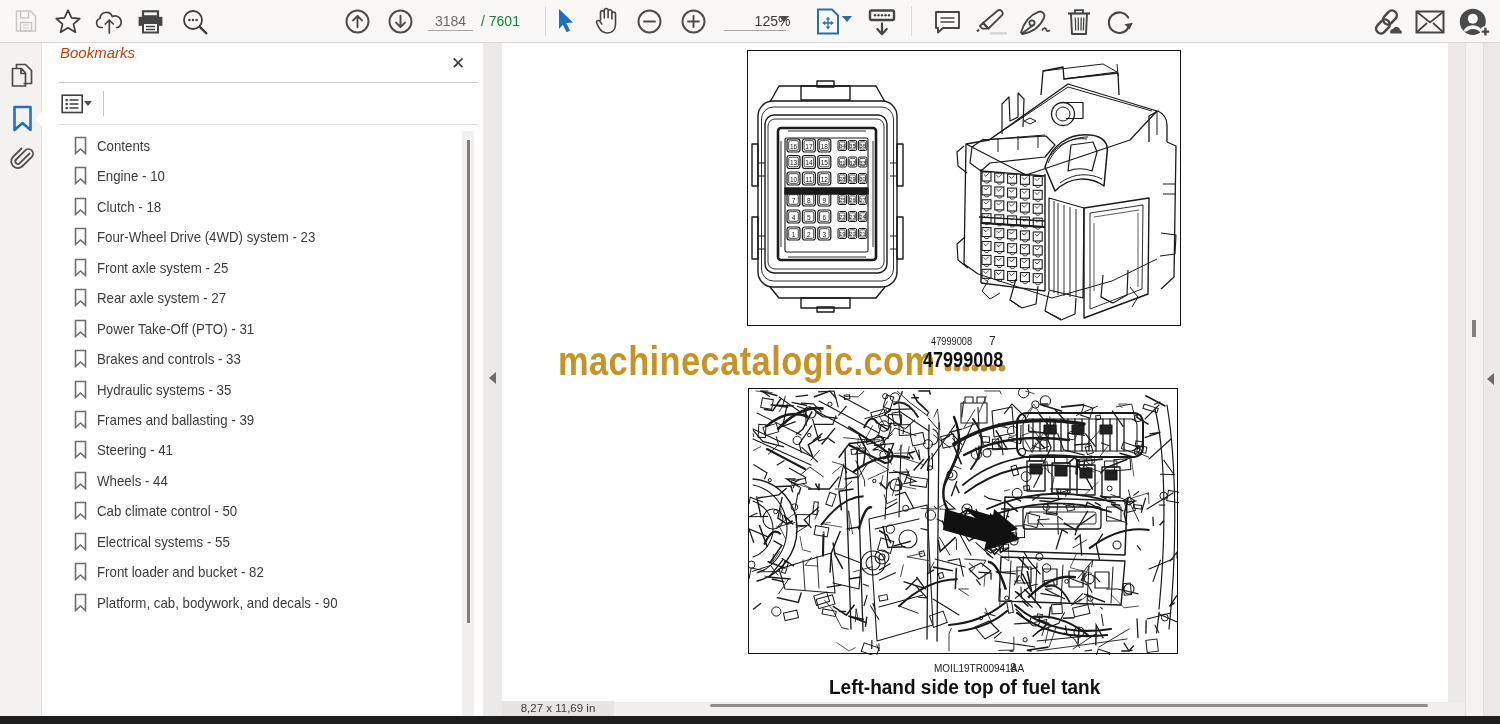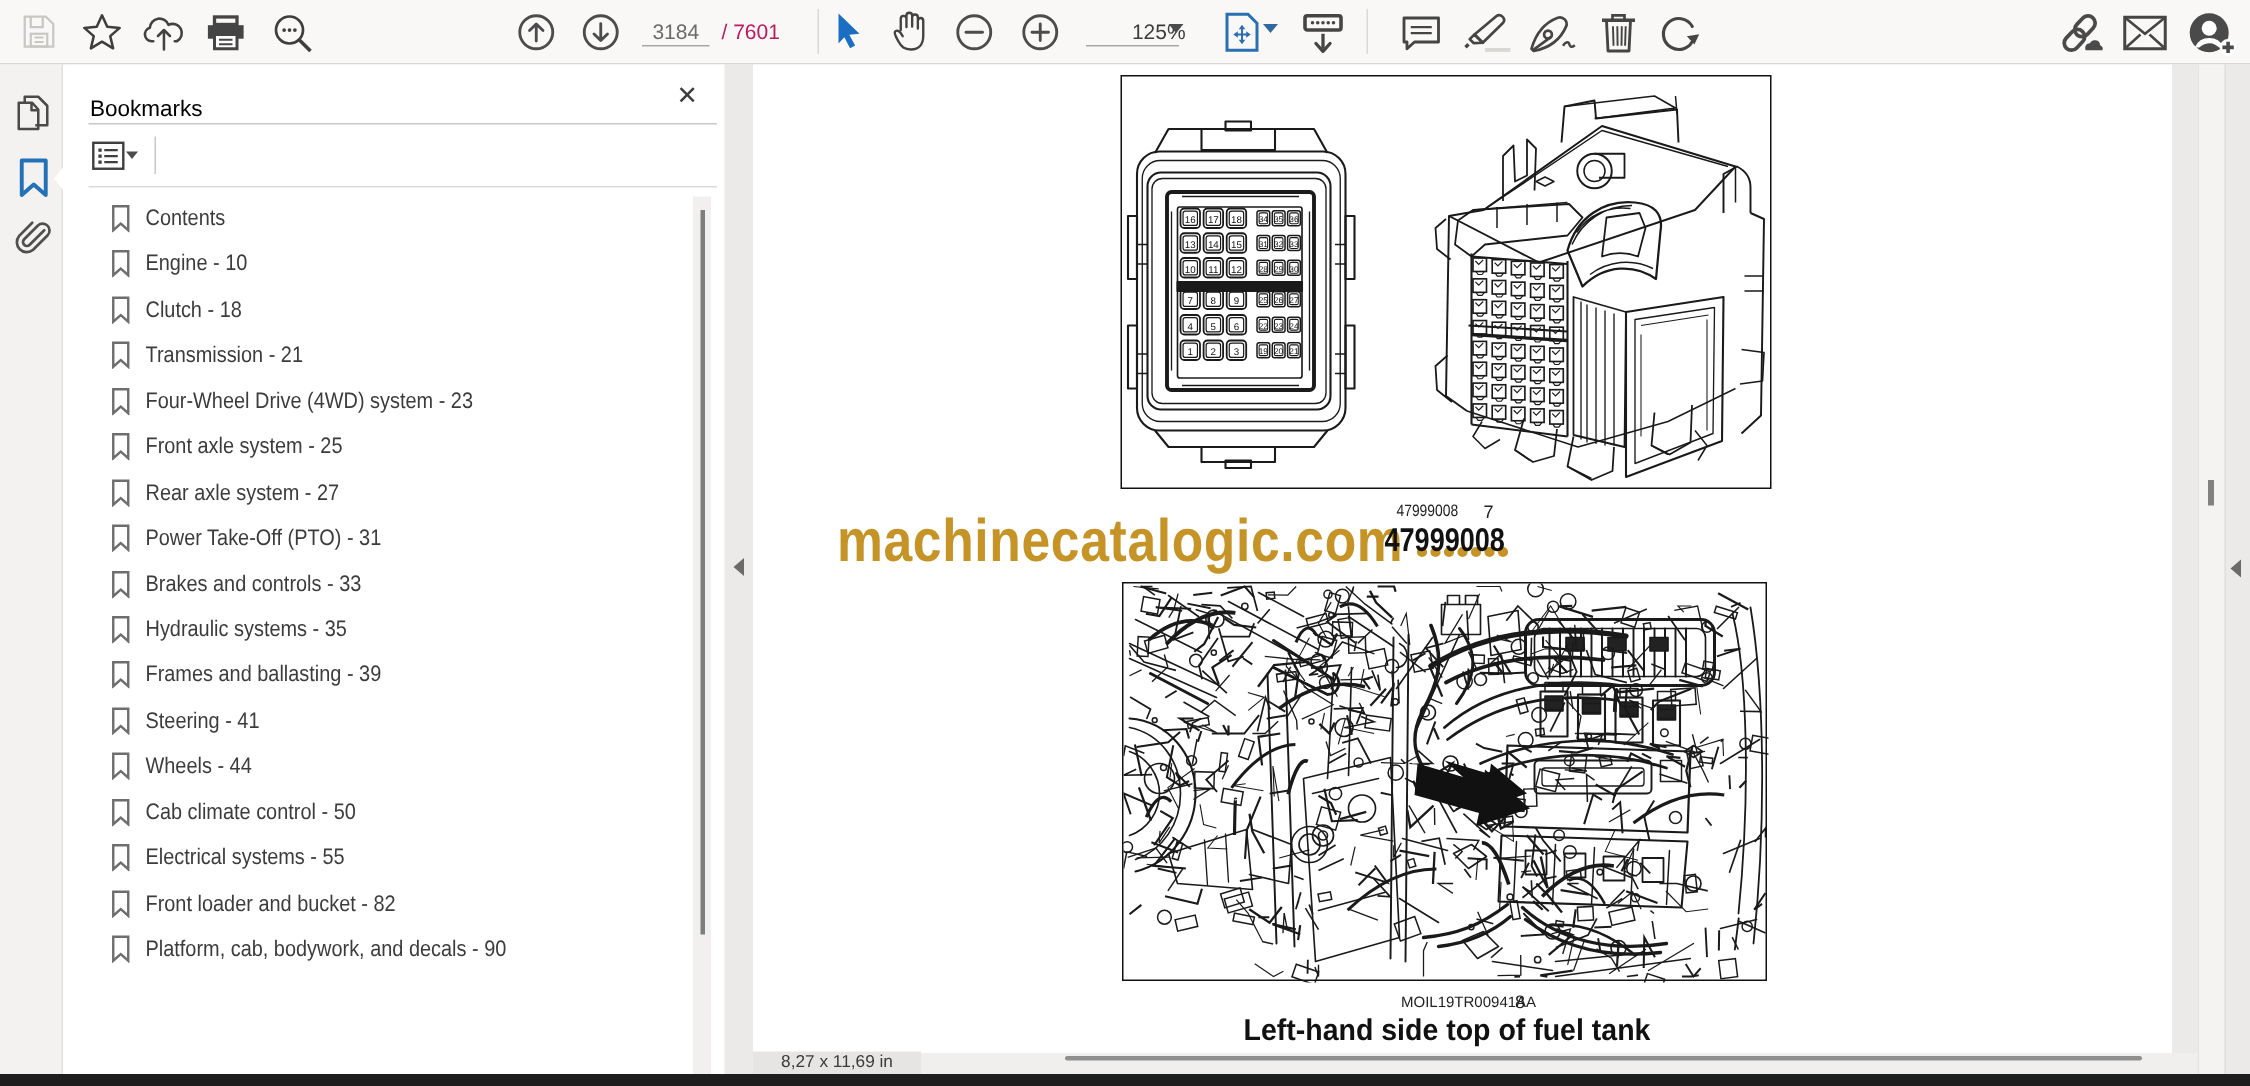--- a/index.html
+++ b/index.html
@@ -94,7 +94,7 @@
 
 <div style="position:absolute;left:428px;top:13px;width:45px;text-align:center;font-size:14px;color:#6b6b6b;">3184</div>
 <div style="position:absolute;left:428px;top:30px;width:45px;height:1px;background:#a9a7a4;"></div>
-<div style="position:absolute;left:481px;top:13px;font-size:14px;color:#be185d;">/ 7601</div>
+<div style="position:absolute;left:481px;top:13px;font-size:14px;color:#15803d;">/ 7601</div>
 <div style="position:absolute;left:545px;top:6px;width:1px;height:30px;background:#dbd9d6;"></div>
 
 <svg class="icon" style="left:557px;top:8px" width="19" height="26" viewBox="0 0 19 26">

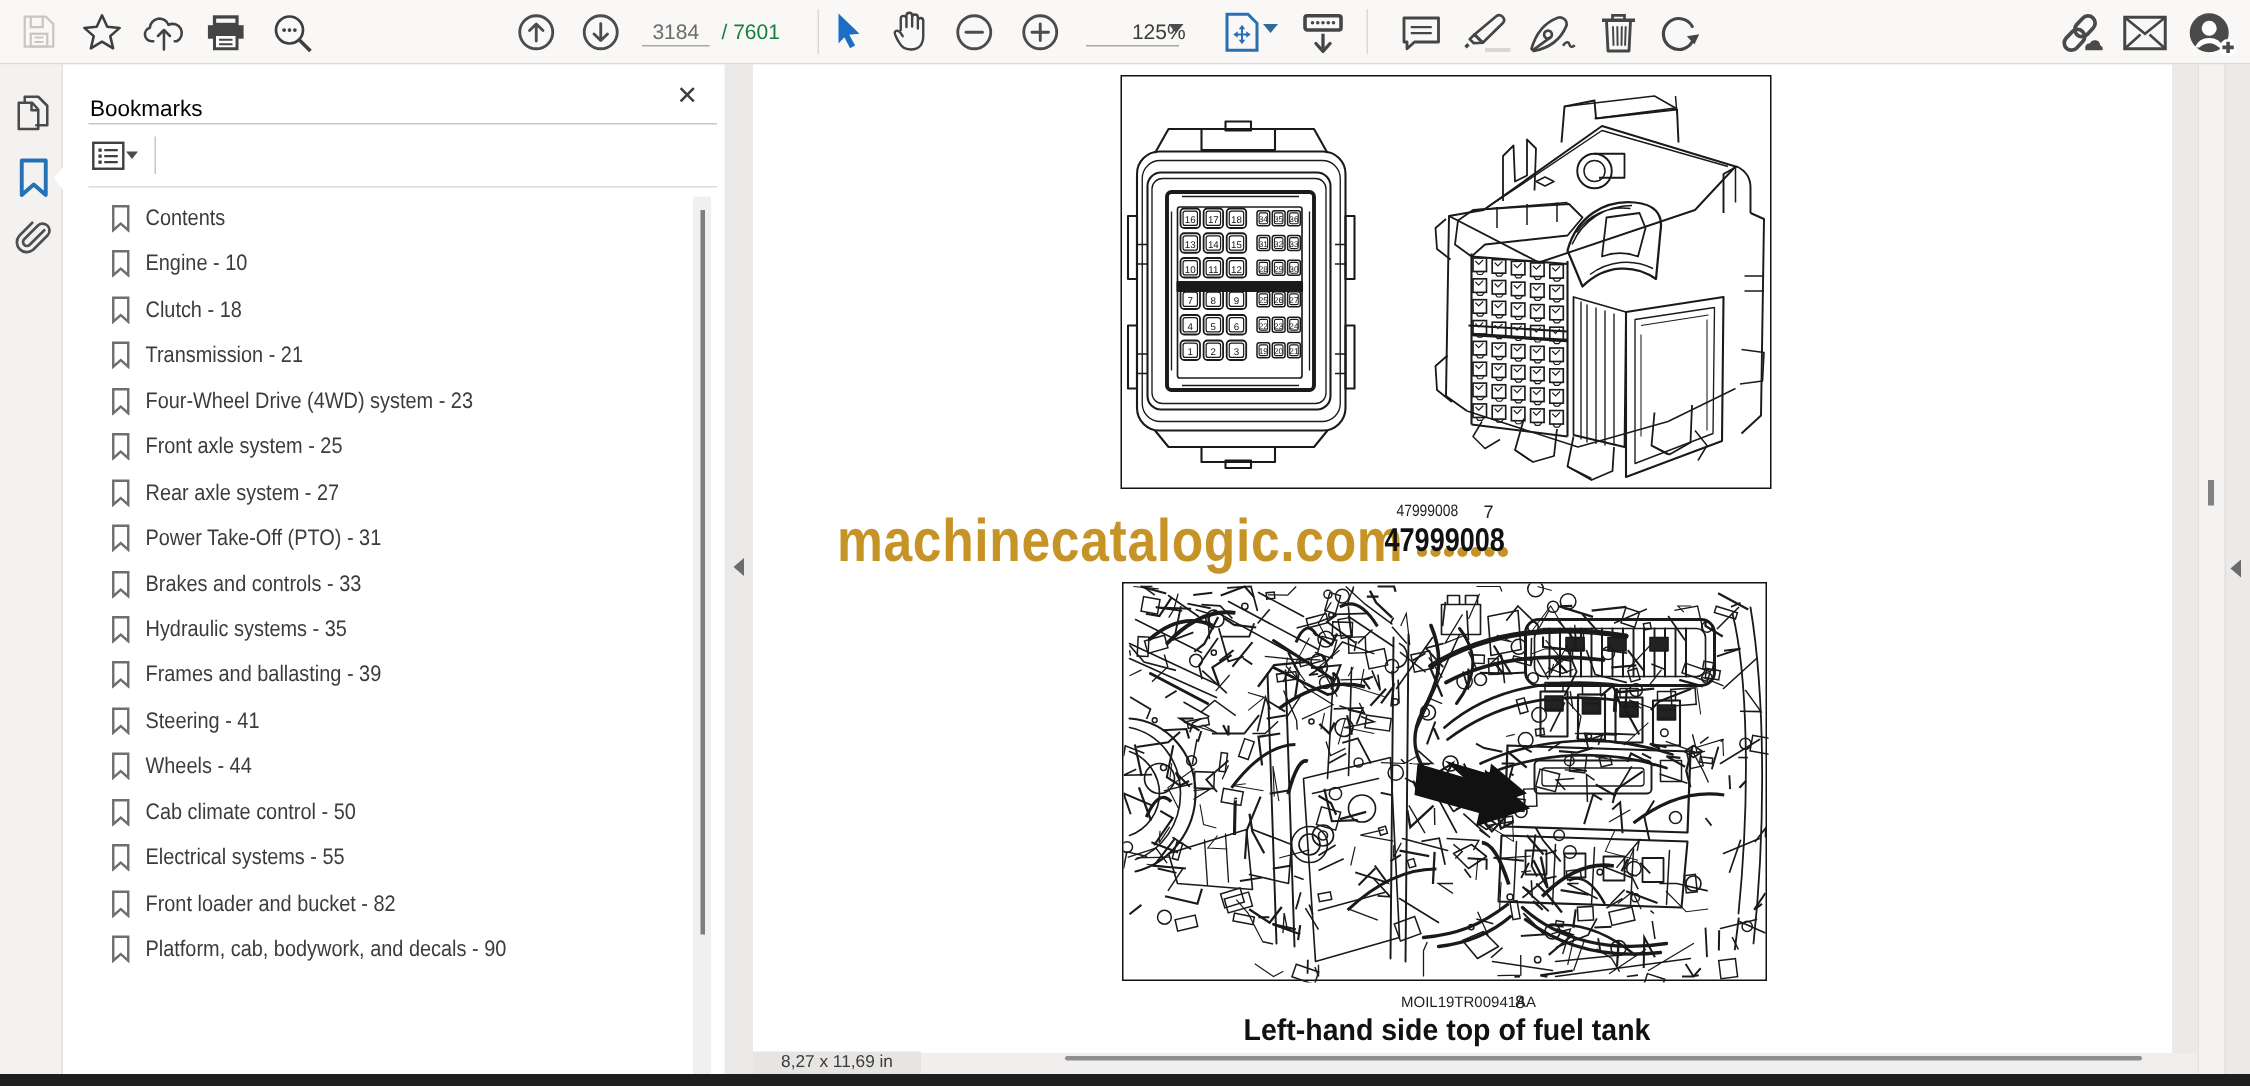--- a/index.html
+++ b/index.html
@@ -17,7 +17,7 @@
 #pagesize{position:absolute;left:502px;top:701px;width:112px;height:31px;background:#e7e5e3;color:#3b3b3b;font-size:11.5px;line-height:15px;text-align:center;}
 #hthumb{position:absolute;left:710px;top:704px;width:718px;height:3px;background:#8f8f8f;border-radius:2px;}
 
-#bmtitle{position:absolute;left:60px;top:64px;font-size:15px;color:#000000;}
+#bmtitle{position:absolute;left:60px;top:44px;font-size:15px;color:#c2410c;font-style:italic;}
 #bmclose{position:absolute;left:451px;top:53px;font-size:17px;color:#3c3c3c;}
 .hsep1{position:absolute;left:59px;top:82px;width:419px;height:1px;background:#c9c8c6;}
 .hsep2{position:absolute;left:59px;top:124px;width:419px;height:1px;background:#dcdbd9;}

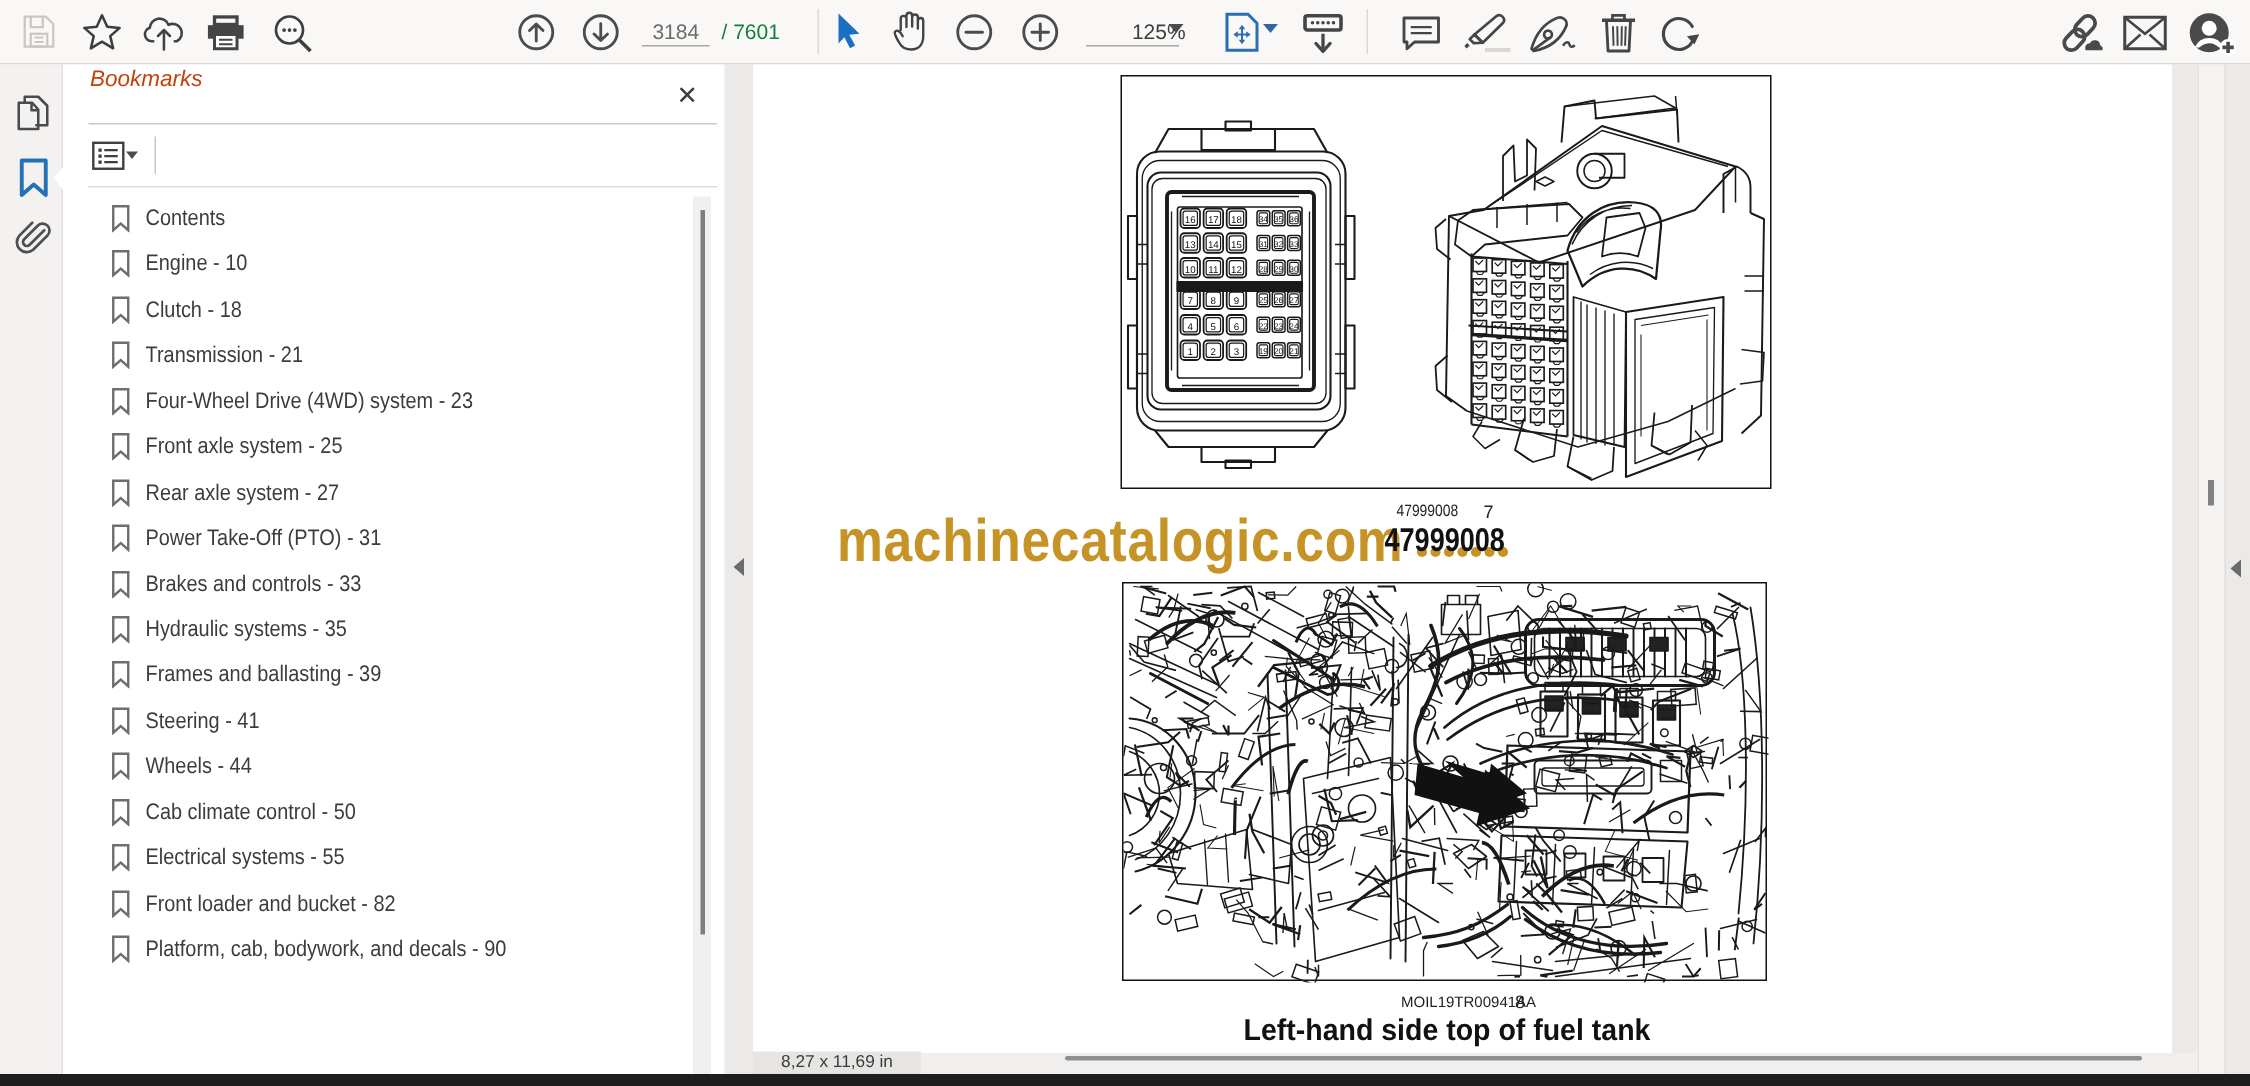--- a/index.html
+++ b/index.html
@@ -266,12 +266,6 @@
         <path d="M2.5 1.5 h10 v16 l-5-4.5 -5 4.5 z" fill="none" stroke="#6e6e6e" stroke-width="1.6"></path>
       </svg>
       <span>Clutch - 18</span>
-    </div>
-    <div class="bmrow">
-      <svg width="16" height="19" viewBox="0 0 16 19">
-        <path d="M2.5 1.5 h10 v16 l-5-4.5 -5 4.5 z" fill="none" stroke="#6e6e6e" stroke-width="1.6"></path>
-      </svg>
-      <span>Transmission - 21</span>
     </div>
     <div class="bmrow">
       <svg width="16" height="19" viewBox="0 0 16 19">

